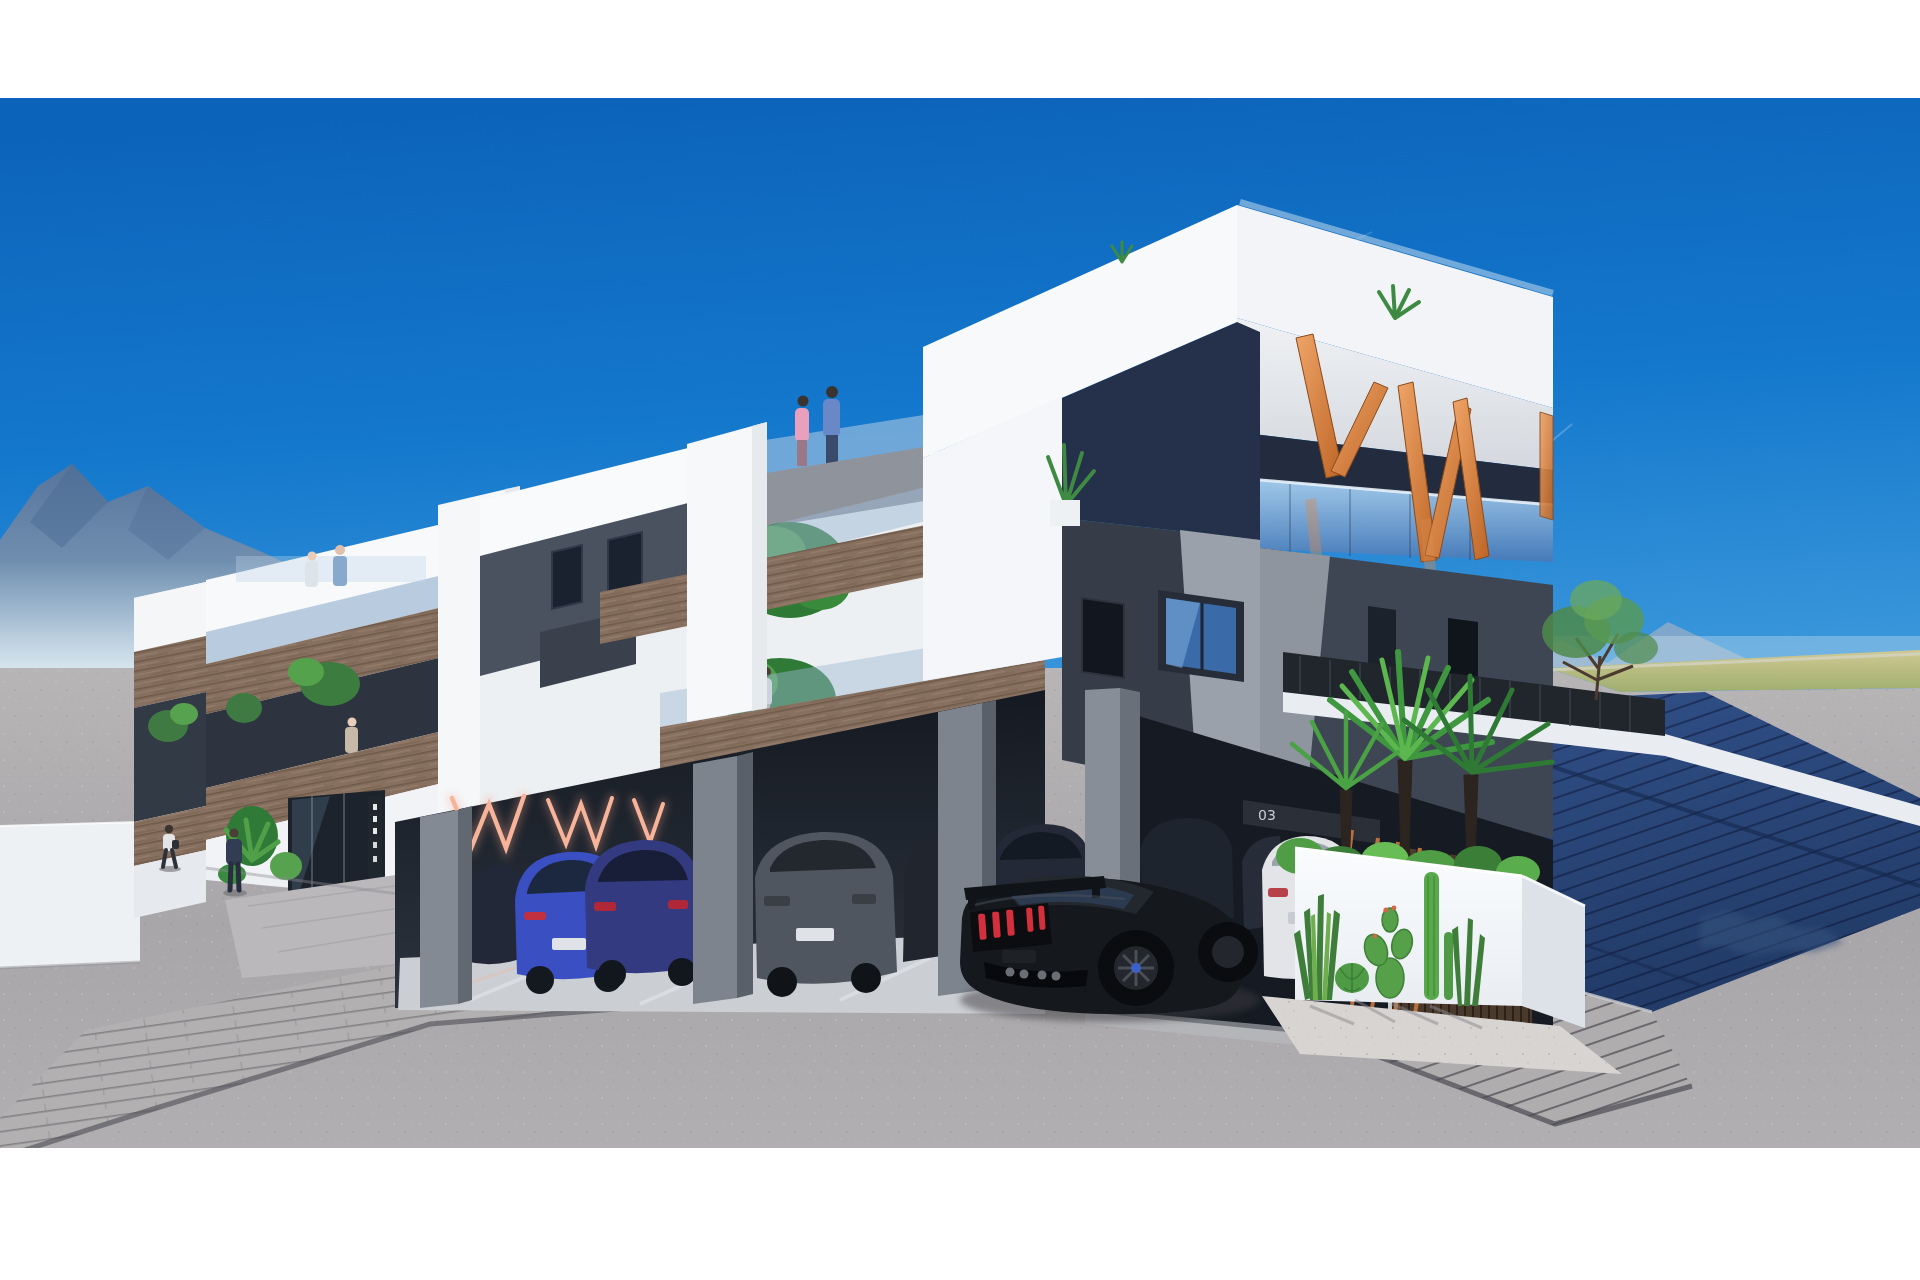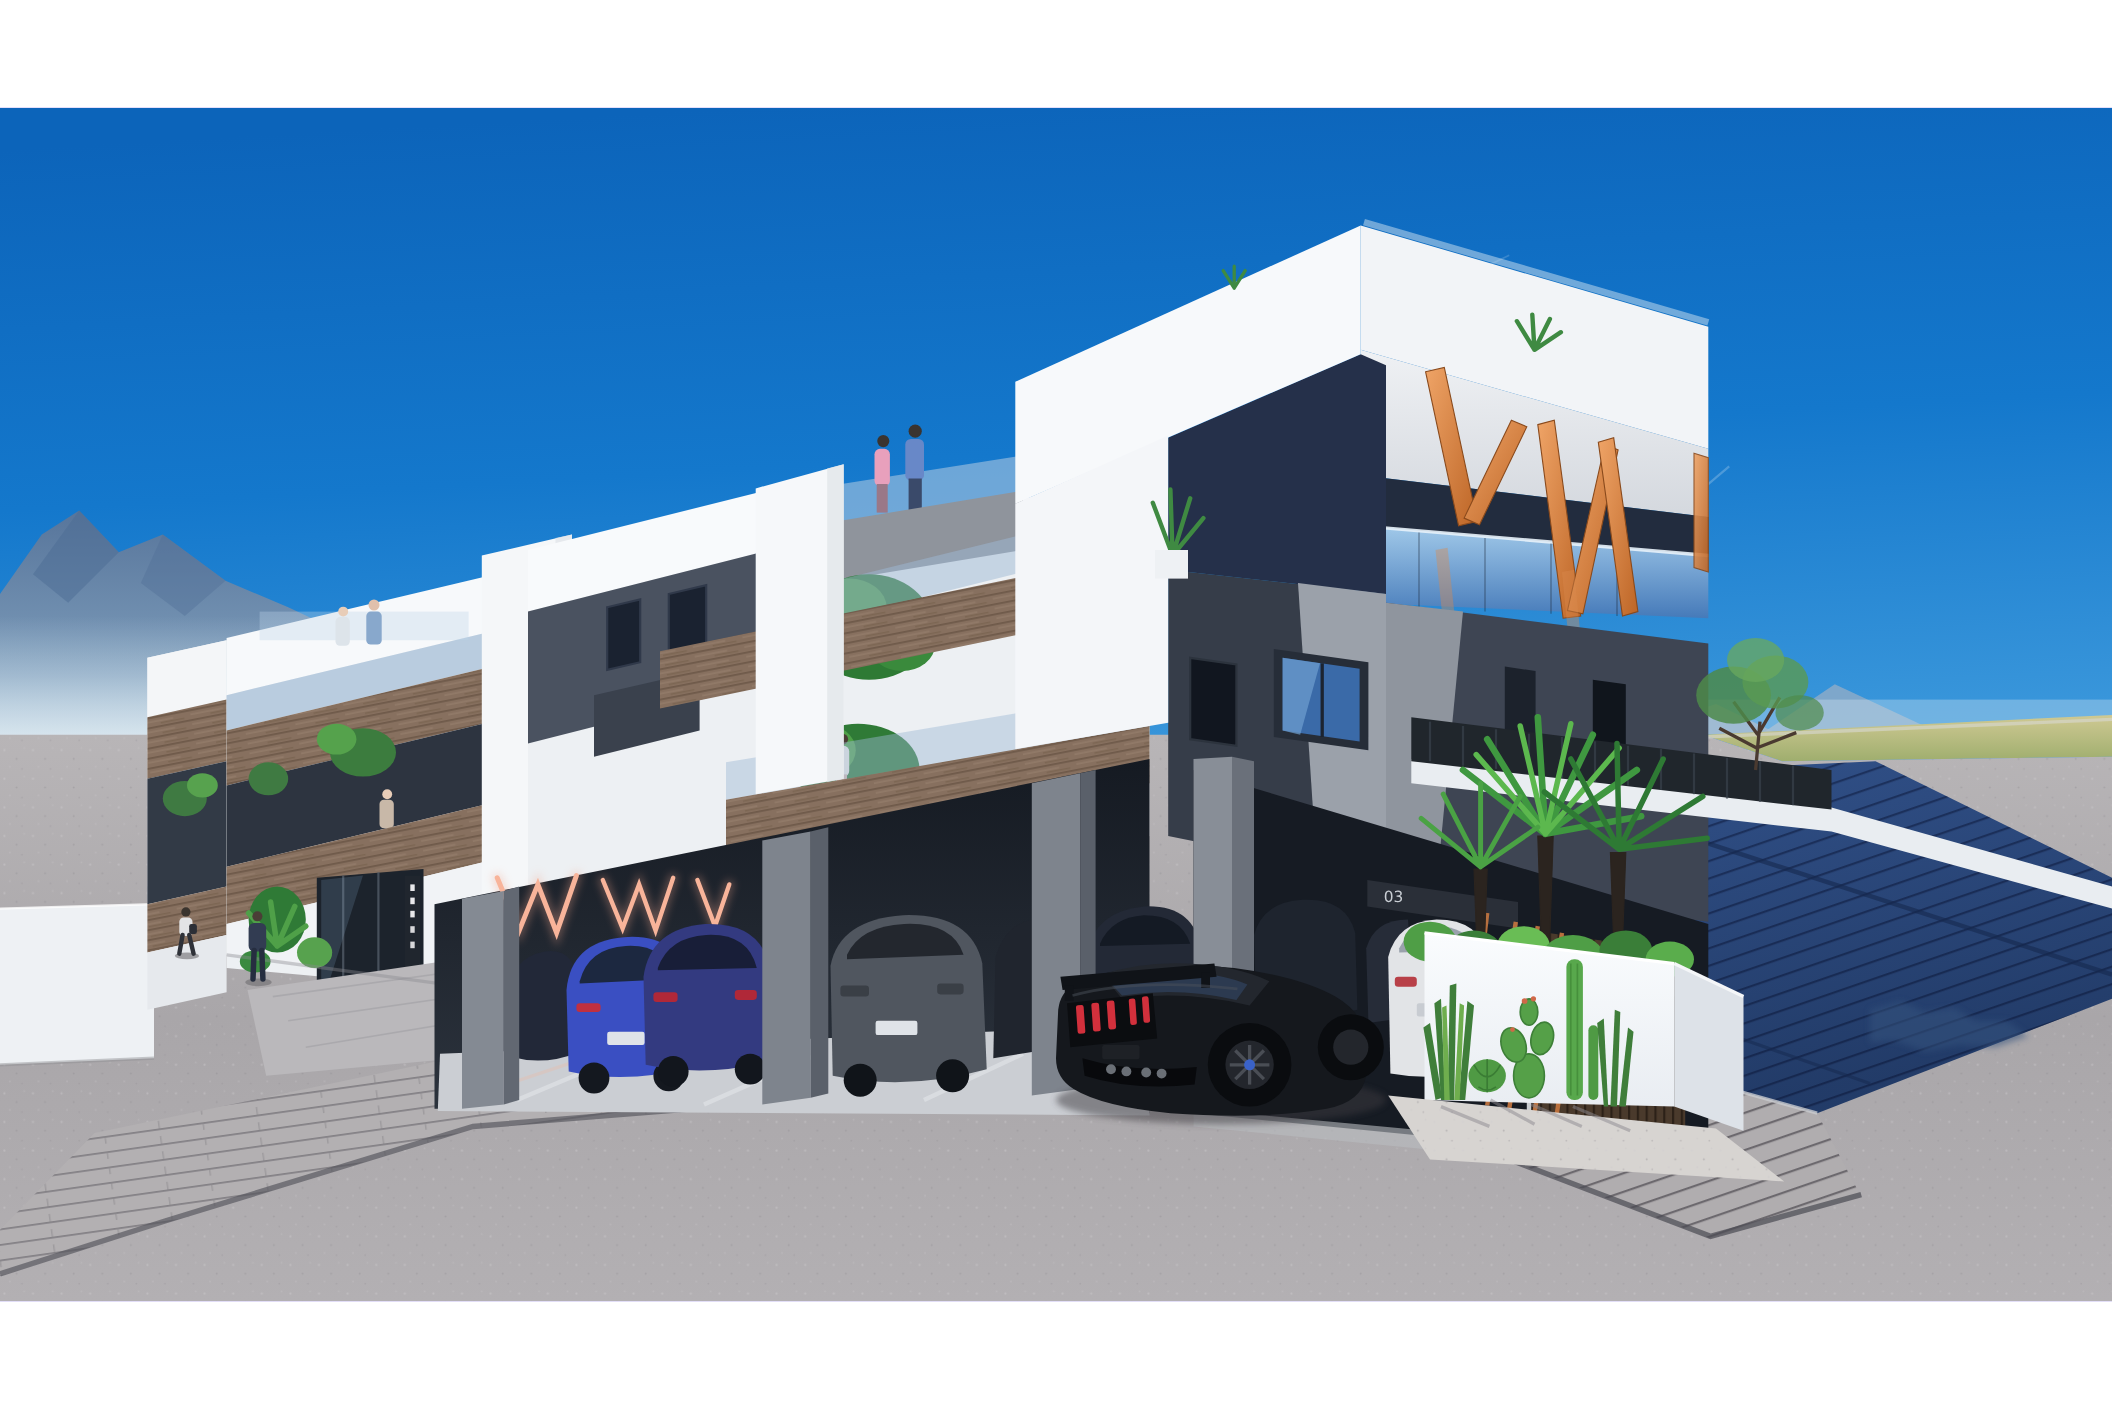--- a/index.html
+++ b/index.html
@@ -3,7 +3,7 @@
 <meta charset="utf-8">
 <style>
   html,body{margin:0;padding:0;background:#ffffff;font-family:"DejaVu Sans","Liberation Sans",sans-serif;}
-  .stage{position:relative;width:1920px;height:1280px;overflow:hidden;background:#8b5cf6;}
+  .stage{position:relative;width:1920px;height:1148px;overflow:hidden;background:#fef9c3;}
   .stage svg{position:absolute;left:0;top:0;display:block;}
   text{font-family:"DejaVu Sans","Liberation Sans",sans-serif;}
 </style>

